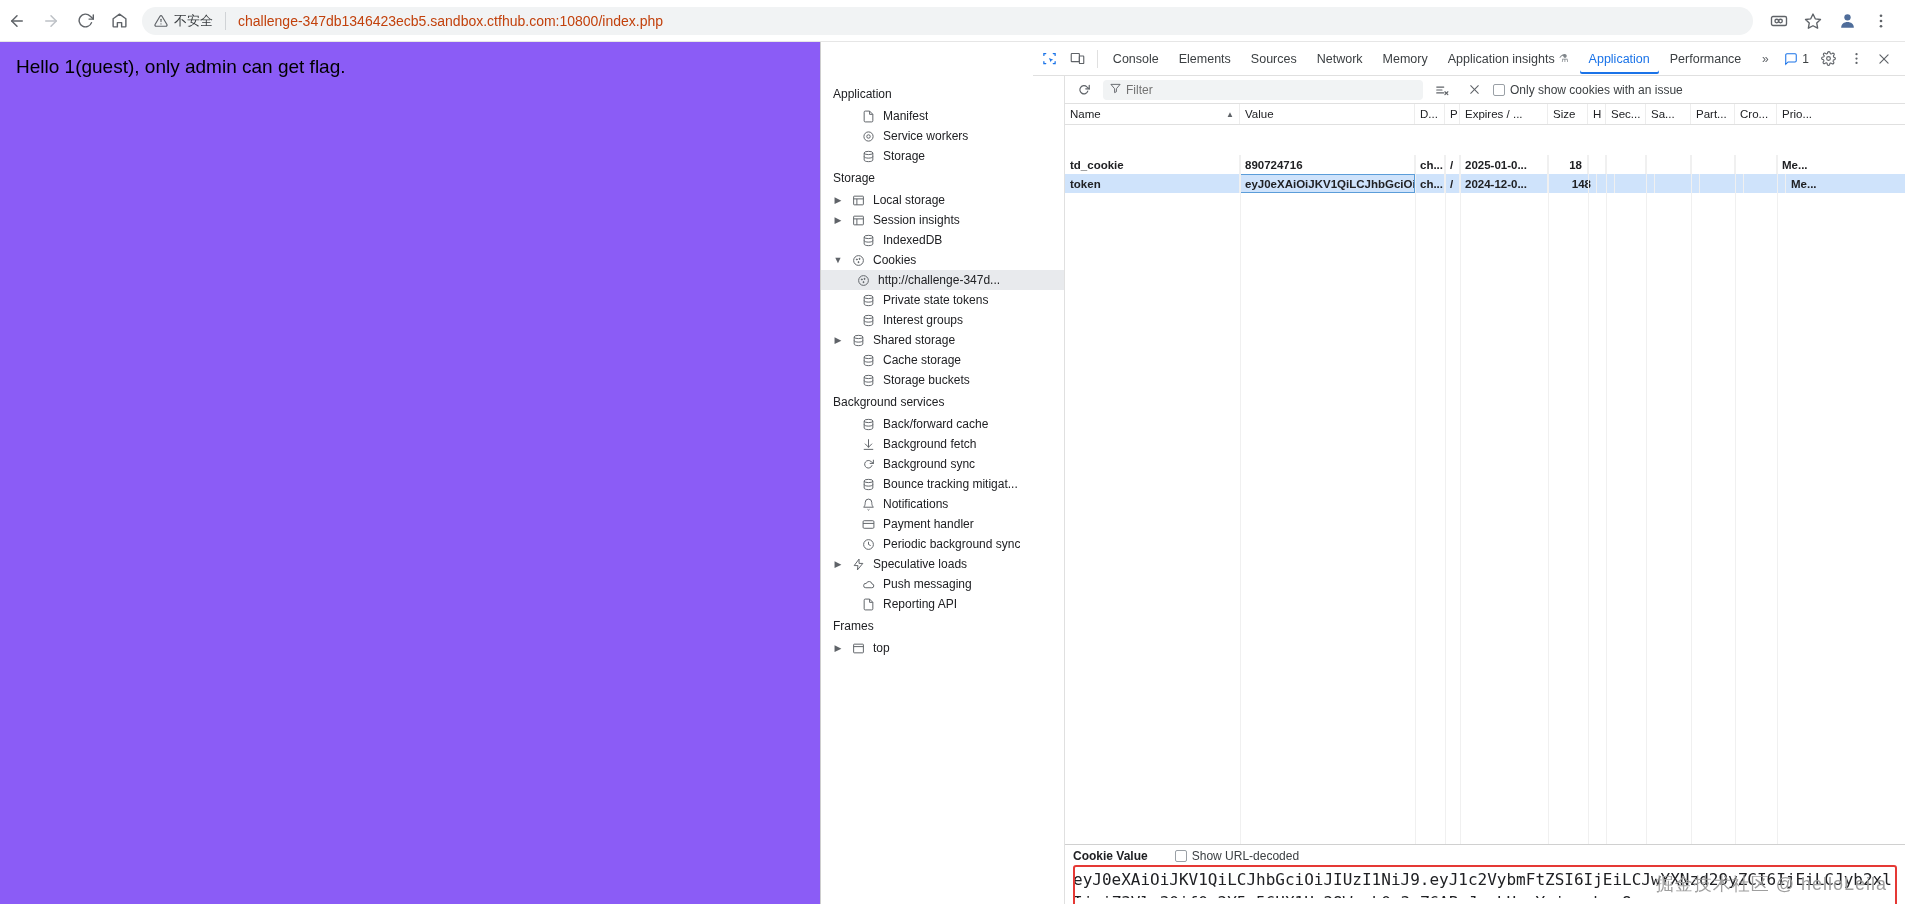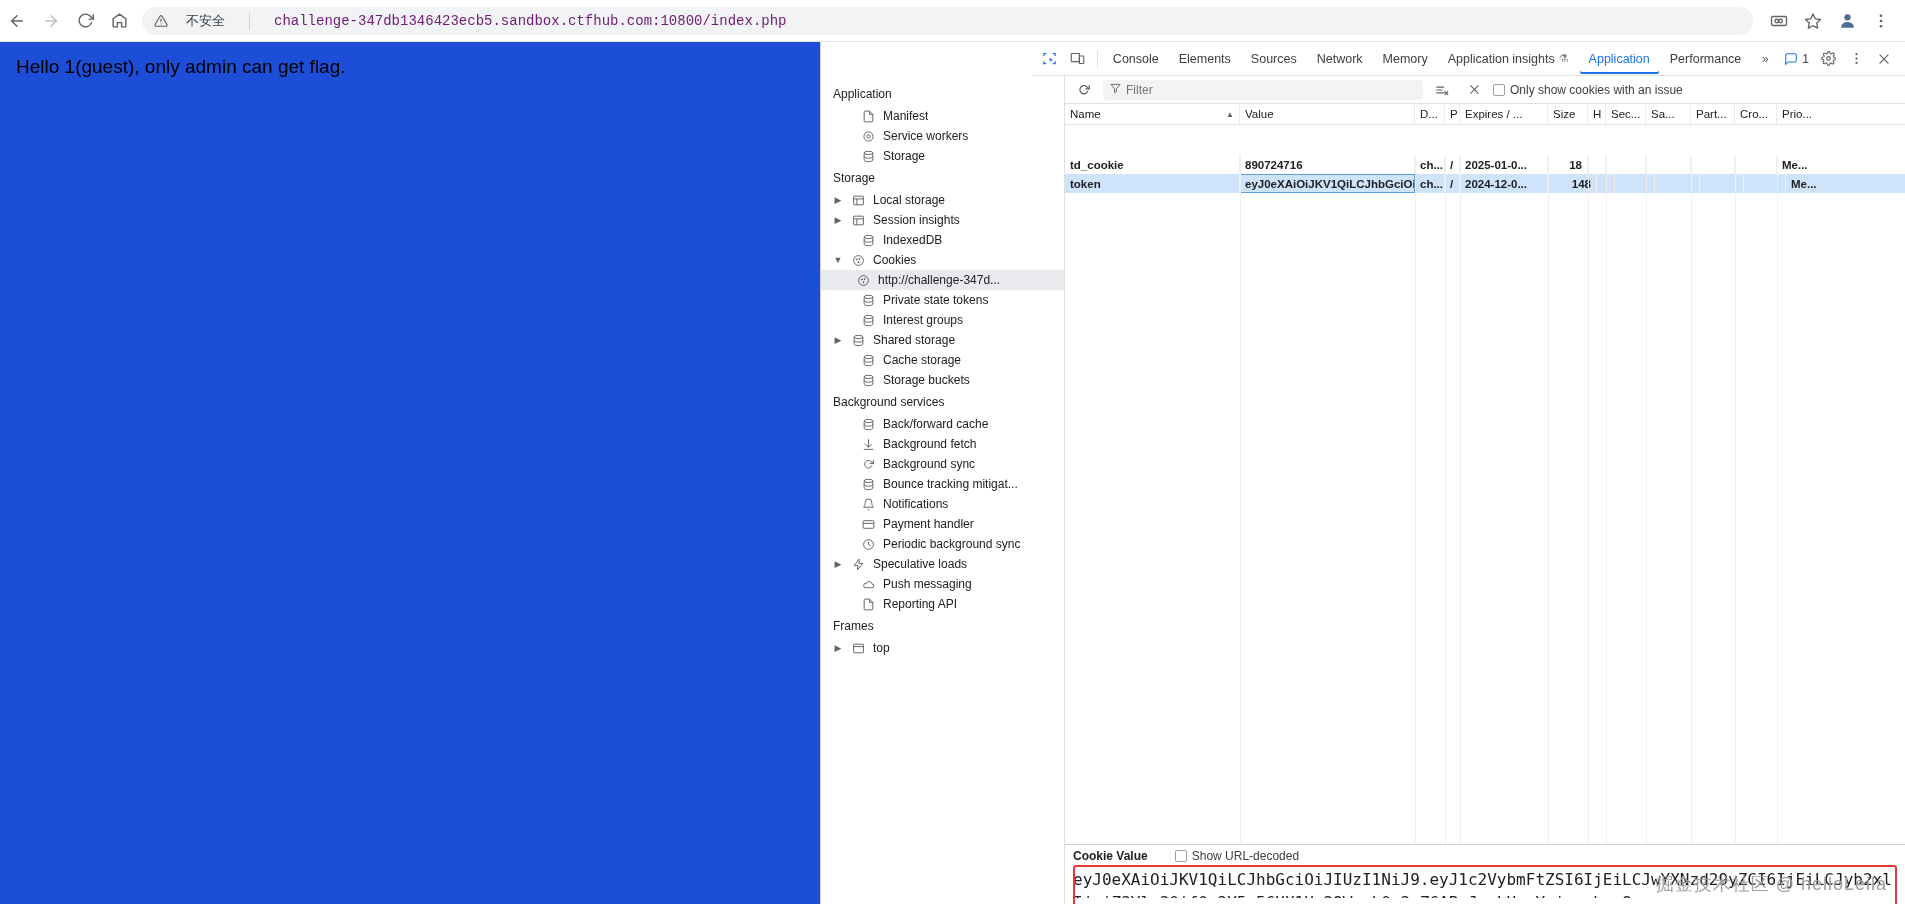--- a/index.html
+++ b/index.html
@@ -26,7 +26,7 @@
   .omnibox {
     flex: 1 1 auto; height: 28px; margin: 0 10px 0 6px;
     background: #f1f3f4; border-radius: 16px;
-    display: flex; align-items: center; padding: 0 12px; gap: 18px;
+    display: flex; align-items: center; padding: 0 12px; gap: 6px;
     font-size: 14px; color: #202124; min-width: 0;
   }
   .warn-icon { color: #5f6368; display: flex; align-items: center; }

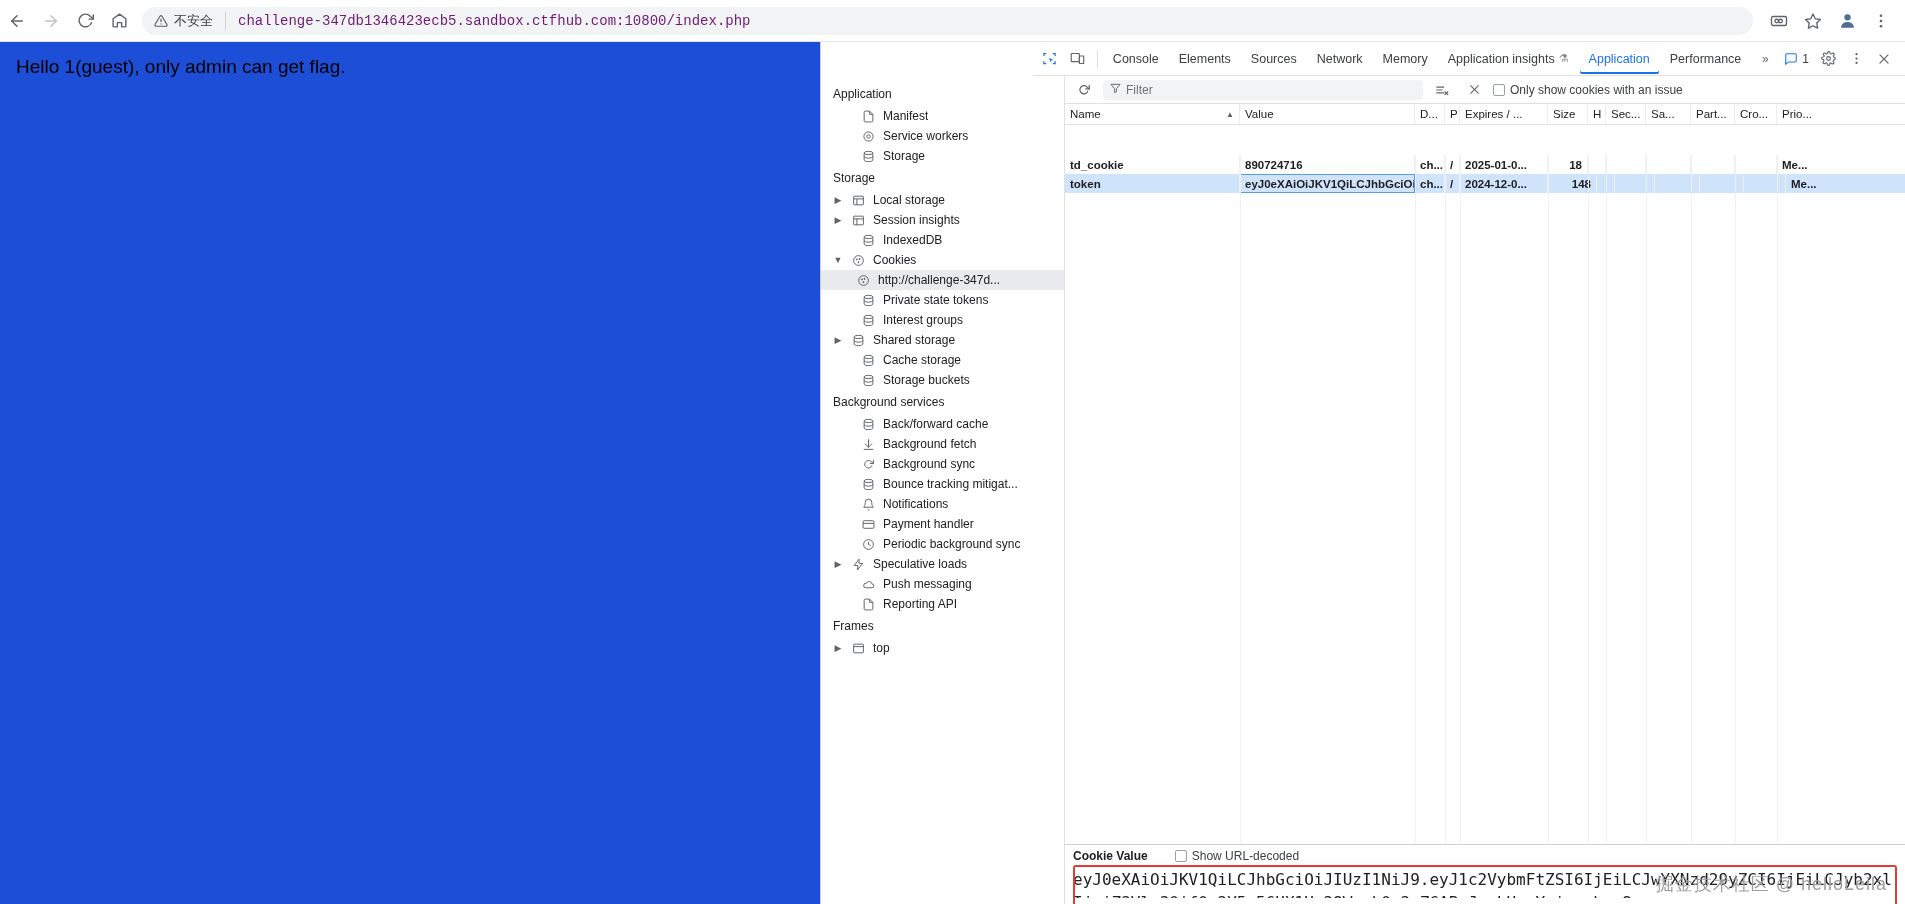--- a/index.html
+++ b/index.html
@@ -32,7 +32,7 @@
   .warn-icon { color: #5f6368; display: flex; align-items: center; }
   .warn-text { font-size: 13px; color: #3c4043; white-space: nowrap; }
   .omni-sep { width: 1px; height: 18px; background: #d0d3d6; margin: 0 6px; }
-  .omni-url { font-size: 14px; color: #701a75; white-space: nowrap; overflow: hidden; text-overflow: ellipsis; font-family: Liberation Mono, monospace; }
+  .omni-url { font-size: 14px; color: #c2410c; white-space: nowrap; overflow: hidden; text-overflow: ellipsis; }
   .chrome-right { display: flex; align-items: center; gap: 2px; padding-right: 8px; flex: 0 0 auto; }
   .chrome-right .nav-btn { width: 32px; height: 32px; }
 

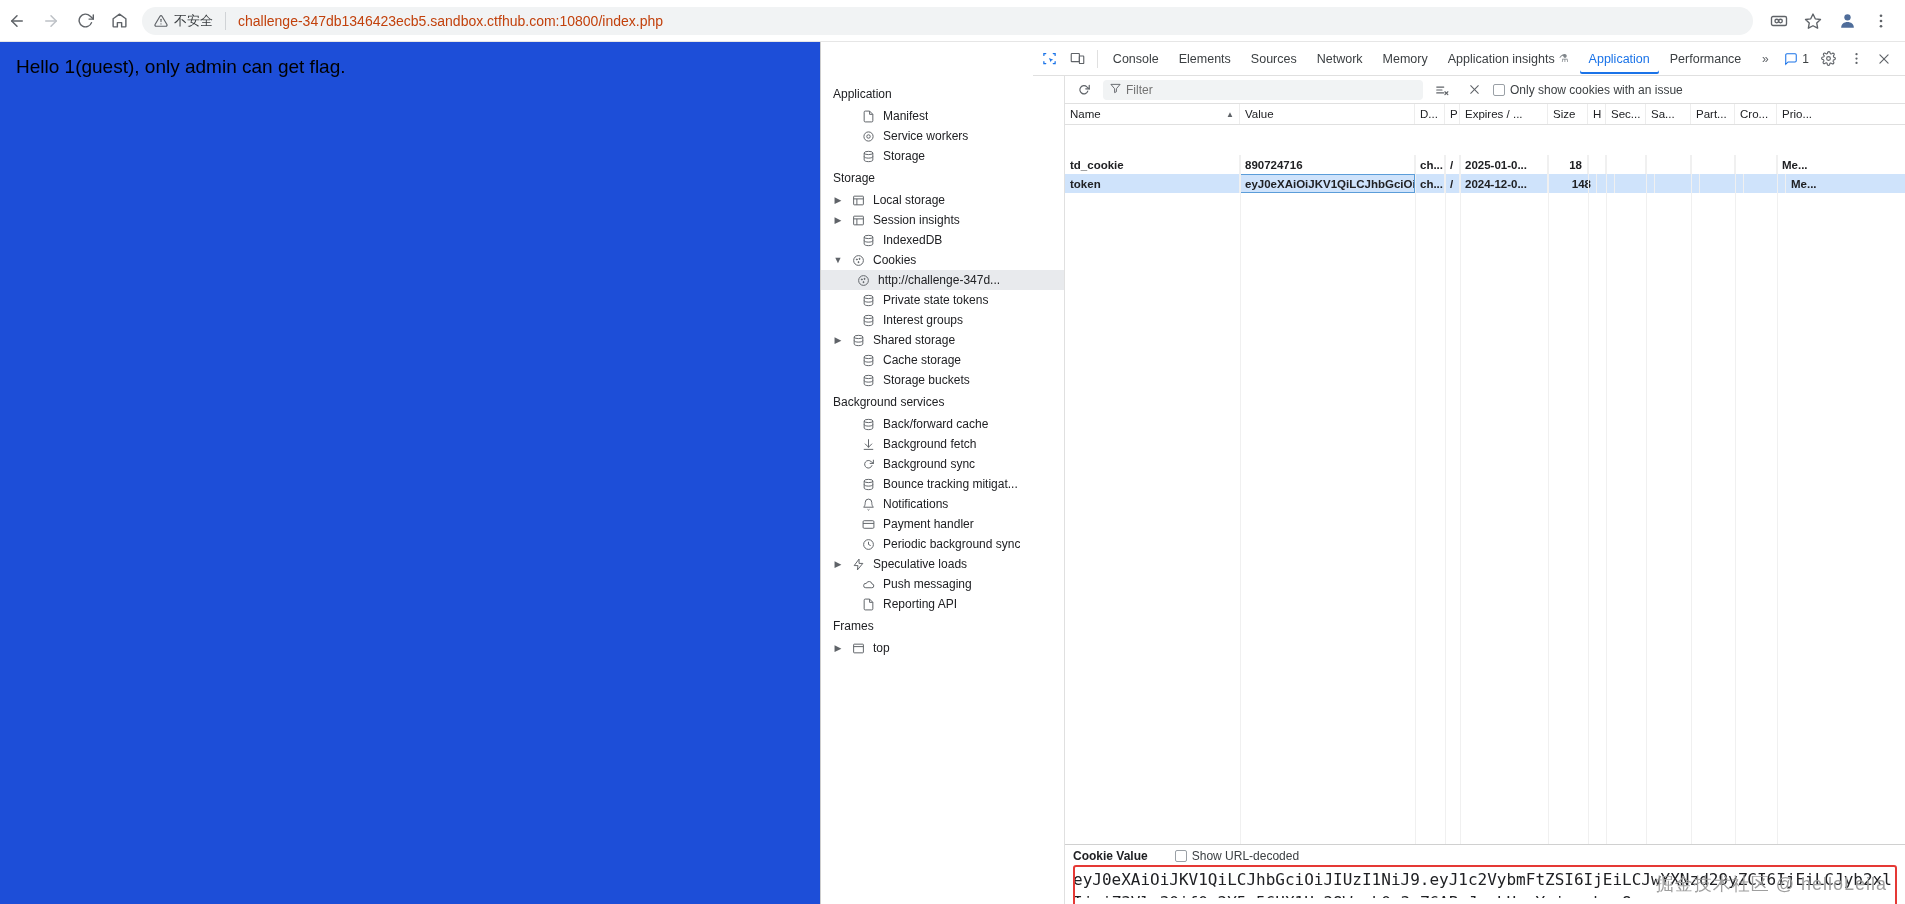--- a/index.html
+++ b/index.html
@@ -39,7 +39,7 @@
   
   .page-content {
     position: absolute; left: 0; top: 42px; width: 820px; height: 862px;
-    background: #1d4ed8; padding: 14px 16px; 
+    background: #8b5cf6; padding: 14px 16px; 
   }
   .page-text { font-size: 19px; color: #000; }
 

